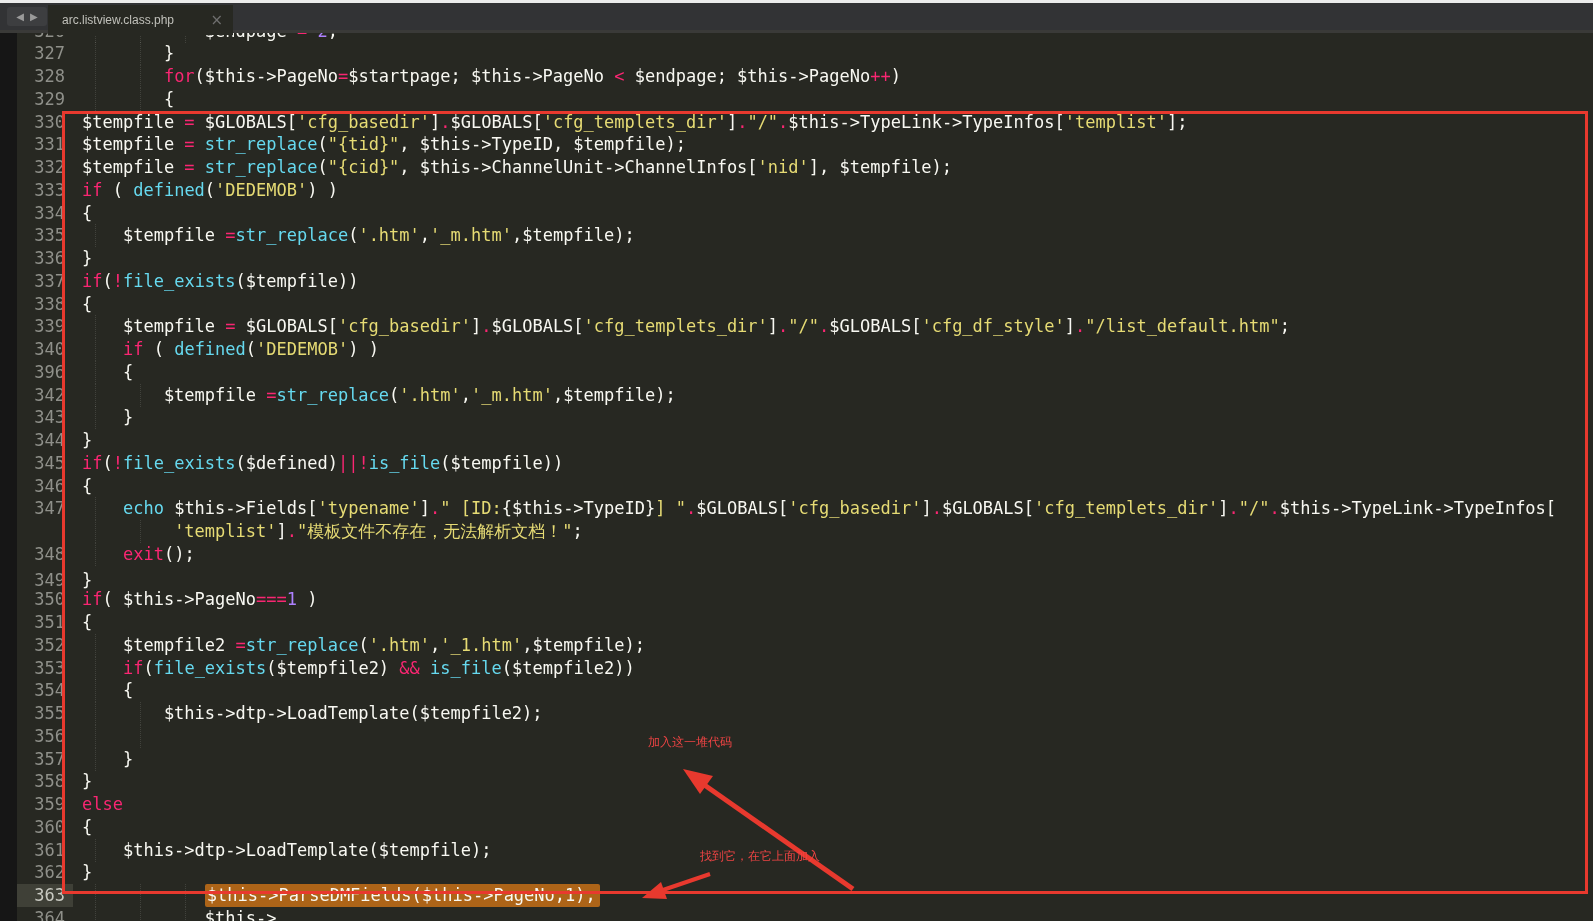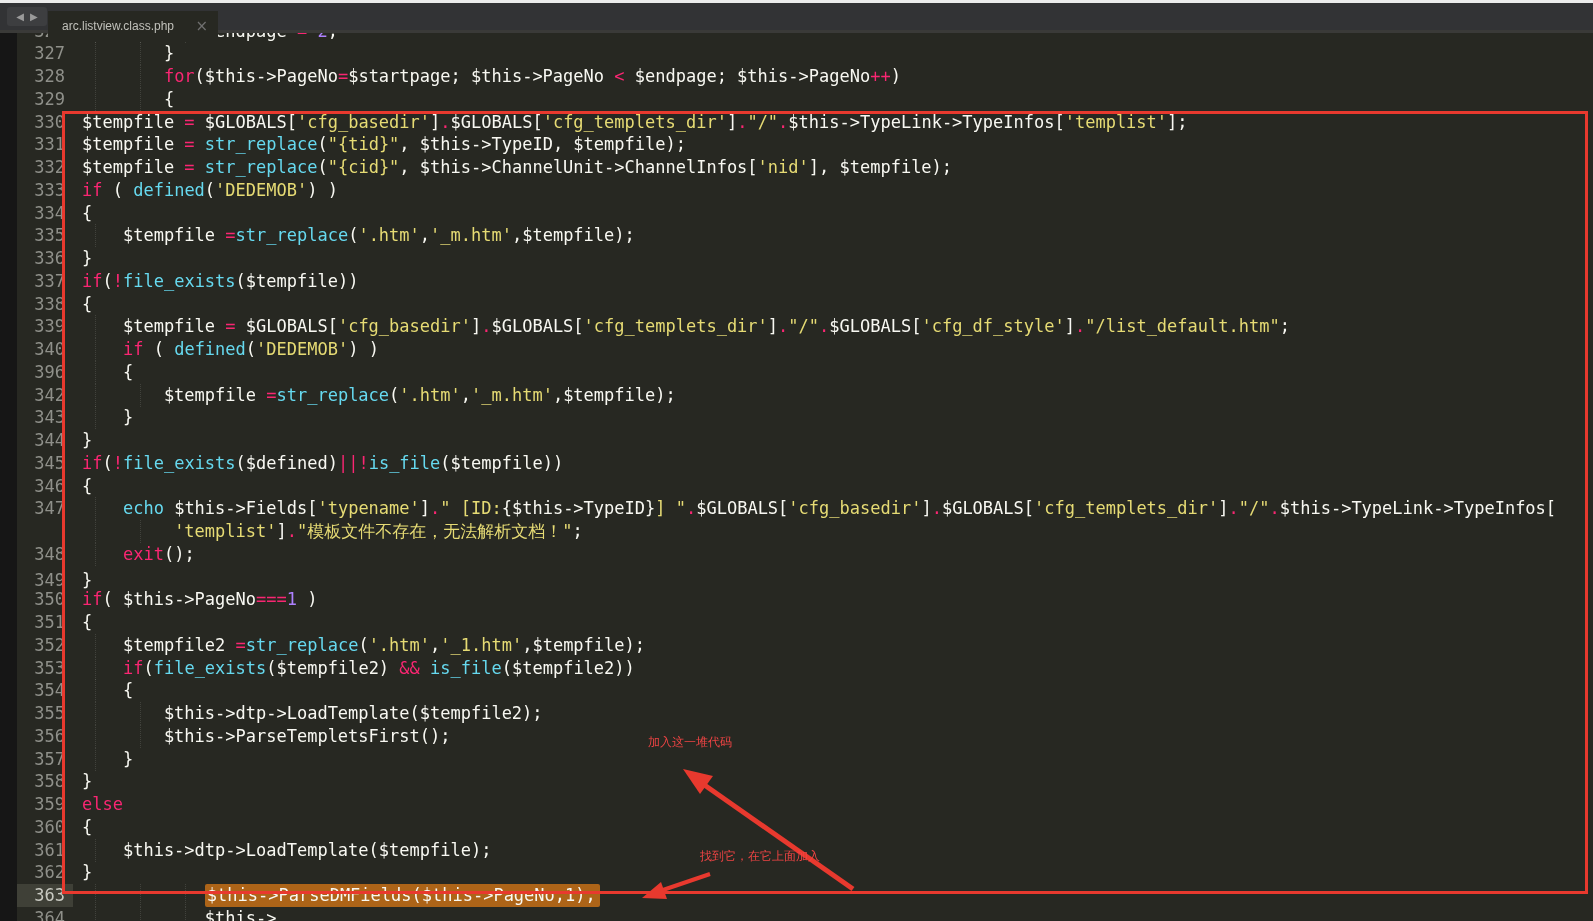--- a/index.html
+++ b/index.html
@@ -13,7 +13,7 @@
   #navgroup{position:absolute;left:7px;top:4px;width:40px;height:19px;background:#3d3e40;
             border-radius:3px;display:flex;align-items:center;justify-content:center;gap:6px;}
   .navarr{color:#9a9a9a;font-size:10px;font-family:"DejaVu Sans",sans-serif;line-height:1;}
-  #activetab{position:absolute;left:48px;top:8px;width:170px;height:30px;background:#272822;
+  #activetab{position:absolute;left:48px;top:2px;width:185px;height:30px;background:#272822;
              display:flex;align-items:center;z-index:51;}
   #tabtitle{color:#c0c0ba;font-size:12px;font-family:"Liberation Sans","DejaVu Sans",sans-serif;
             margin-left:14px;white-space:nowrap;}

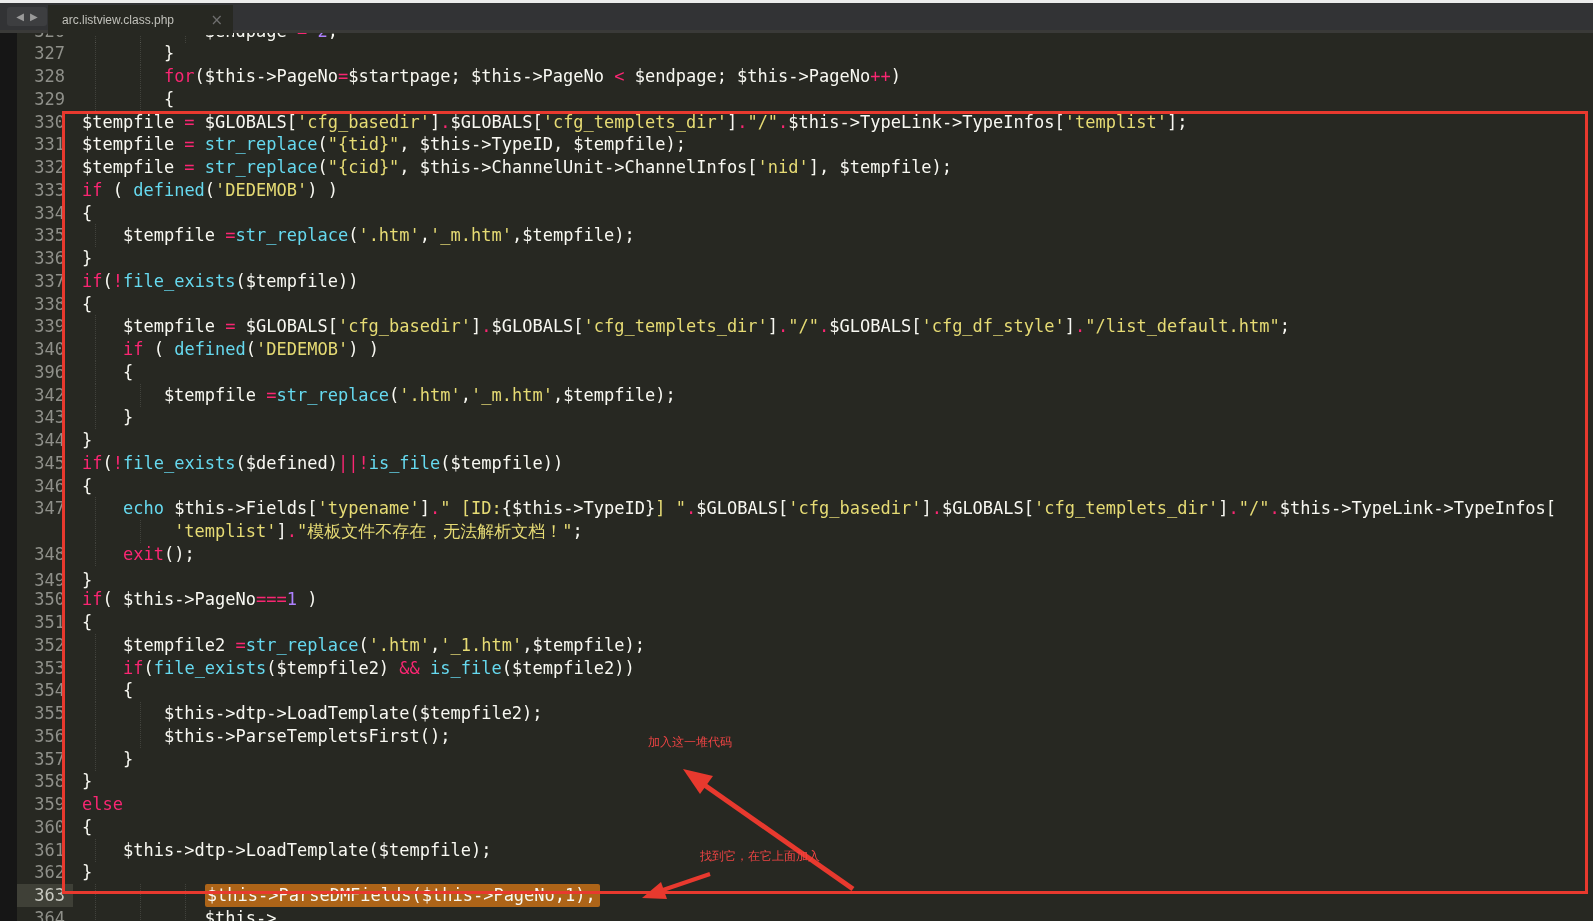--- a/index.html
+++ b/index.html
@@ -77,7 +77,7 @@
         <div class="row" style="top: 653.5px;"><span class="ig" style="left: 95px;"></span><span class="ln">353</span><span class="code"><span class="w">    </span><span class="p">if</span><span class="w">(</span><span class="c">file_exists</span><span class="w">($tempfile2) </span><span class="p">&amp;&amp;</span><span class="w"> </span><span class="c">is_file</span><span class="w">($tempfile2))</span></span></div>
         <div class="row" style="top: 676.25px;"><span class="ig" style="left: 95px;"></span><span class="ln">354</span><span class="code"><span class="w">    {</span></span></div>
         <div class="row" style="top: 699px;"><span class="ig" style="left: 95px;"></span><span class="ig" style="left: 140px;"></span><span class="ln">355</span><span class="code"><span class="w">        $this-&gt;dtp-&gt;LoadTemplate($tempfile2);</span></span></div>
-        <div class="row" style="top: 721.75px;"><span class="ig" style="left: 95px;"></span><span class="ig" style="left: 140px;"></span><span class="ln">356</span><span class="code"><span class="w">        $this-&gt;ParseTempletsFirst();</span></span></div>
+        <div class="row" style="top: 721.75px;"><span class="ig" style="left: 95px;"></span><span class="ig" style="left: 140px;"></span><span class="ln">356</span></div>
         <div class="row" style="top: 744.5px;"><span class="ig" style="left: 95px;"></span><span class="ln">357</span><span class="code"><span class="w">    }</span></span></div>
         <div class="row" style="top: 767.25px;"><span class="ln">358</span><span class="code"><span class="w">}</span></span></div>
         <div class="row" style="top: 790px;"><span class="ln">359</span><span class="code"><span class="p">else</span></span></div>

